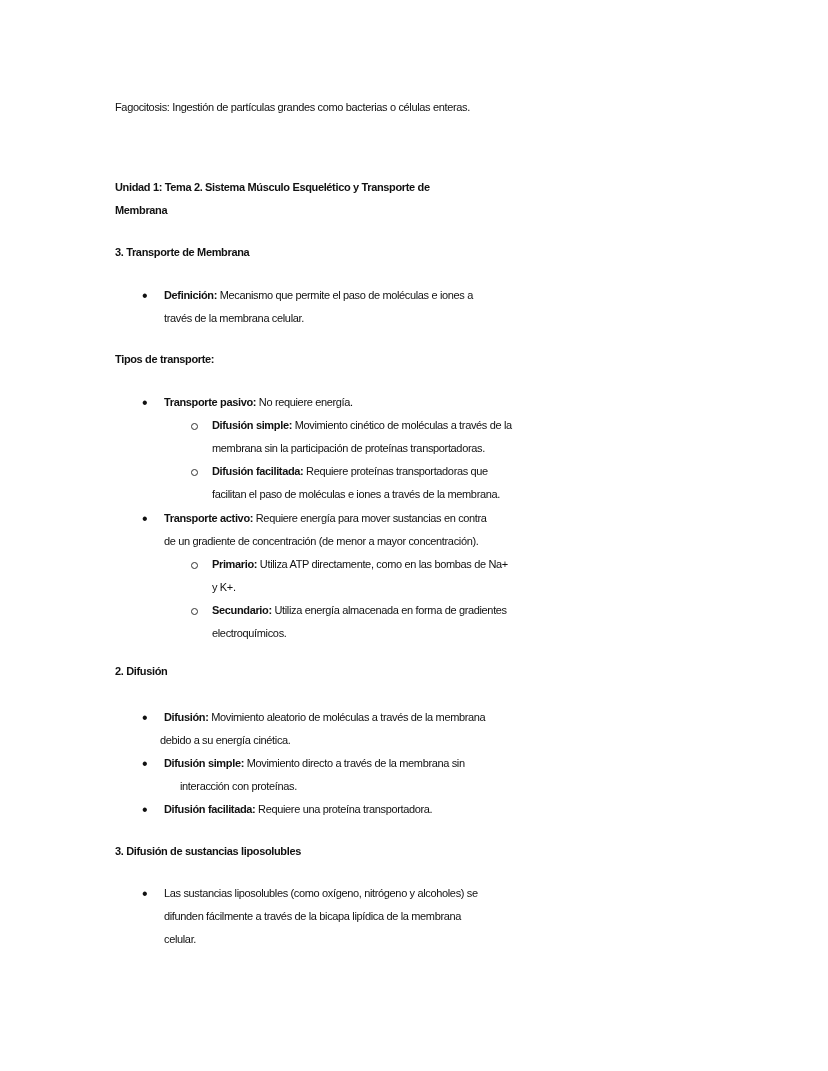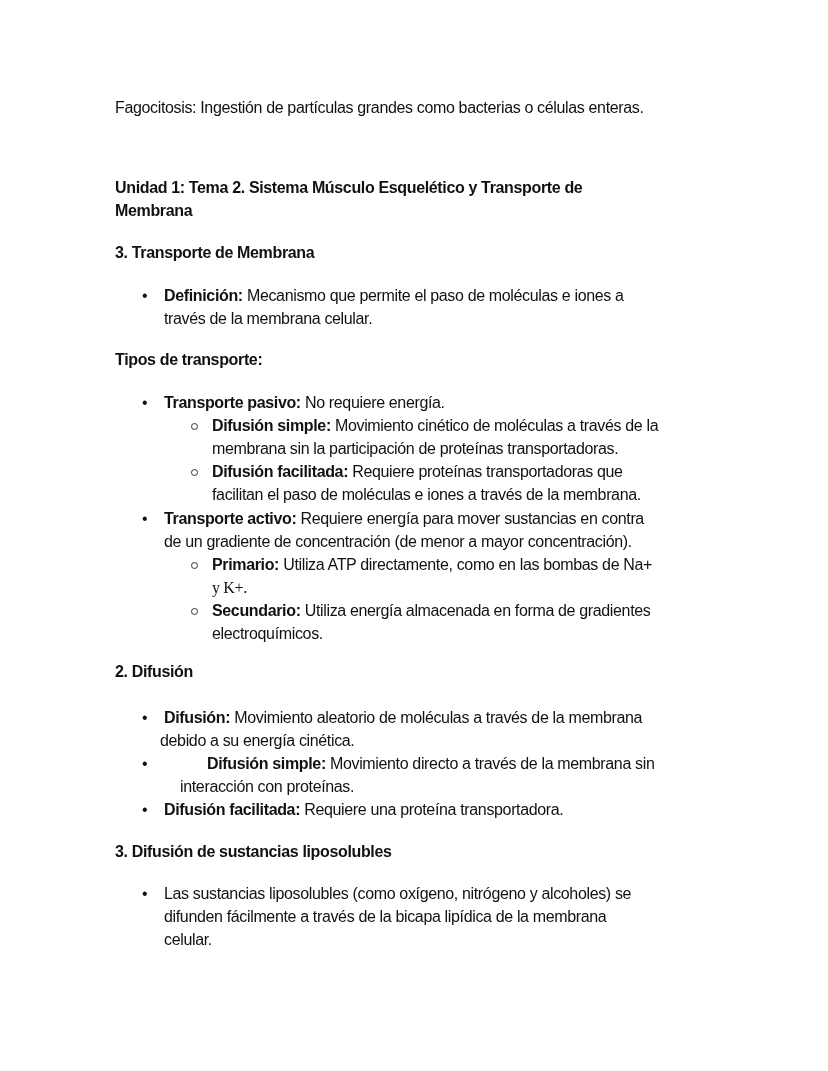--- a/index.html
+++ b/index.html
@@ -5,7 +5,7 @@
   html, body { margin: 0; padding: 0; background: #ffffff; }
   body { width: 828px; height: 1071px; position: relative; overflow: hidden;
          font-family: "Liberation Sans", sans-serif; color: #111111; }
-  .line { position: absolute; font-size: 16px; line-height: 23px; white-space: nowrap; letter-spacing: -0.35px; }
+  .line { position: absolute; font-size: 11px; line-height: 23px; white-space: nowrap; letter-spacing: -0.35px; }
   .b { font-weight: bold; }
   .bullet { position: absolute; font-size: 16px; line-height: 23px; }
   .circle { position: absolute; width: 5px; height: 5px; border: 1px solid #333; border-radius: 50%; }

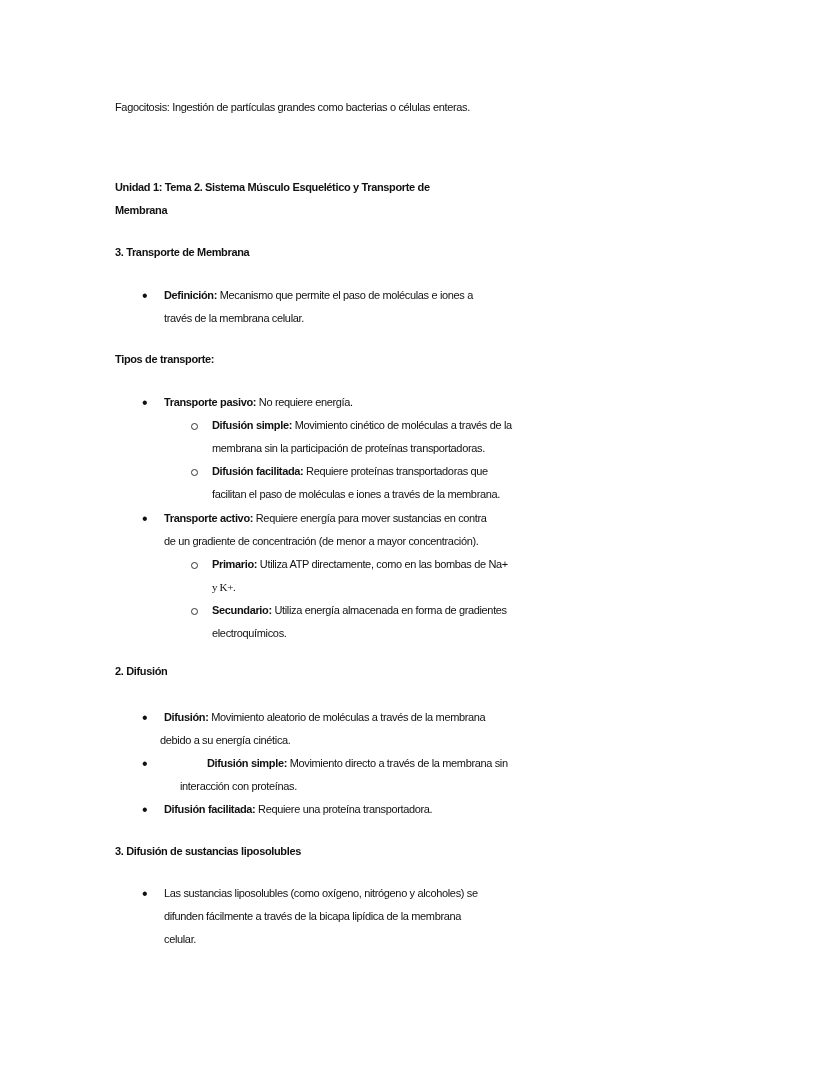--- a/index.html
+++ b/index.html
@@ -57,7 +57,7 @@
   <div class="line" style="left:212px;top:553px;">
     <span class="b">Primario:</span><span> Utiliza ATP directamente, como en las bombas de Na+</span>
   </div>
-  <div class="line" style="left:212px;top:576px;font-family:Liberation Serif, serif;">y K+.</div>
+  <div class="line" style="left:212px;top:576px;">y K+.</div>
 
   <div class="circle" style="left:191px;top:608px;"></div>
   <div class="line" style="left:212px;top:599px;">

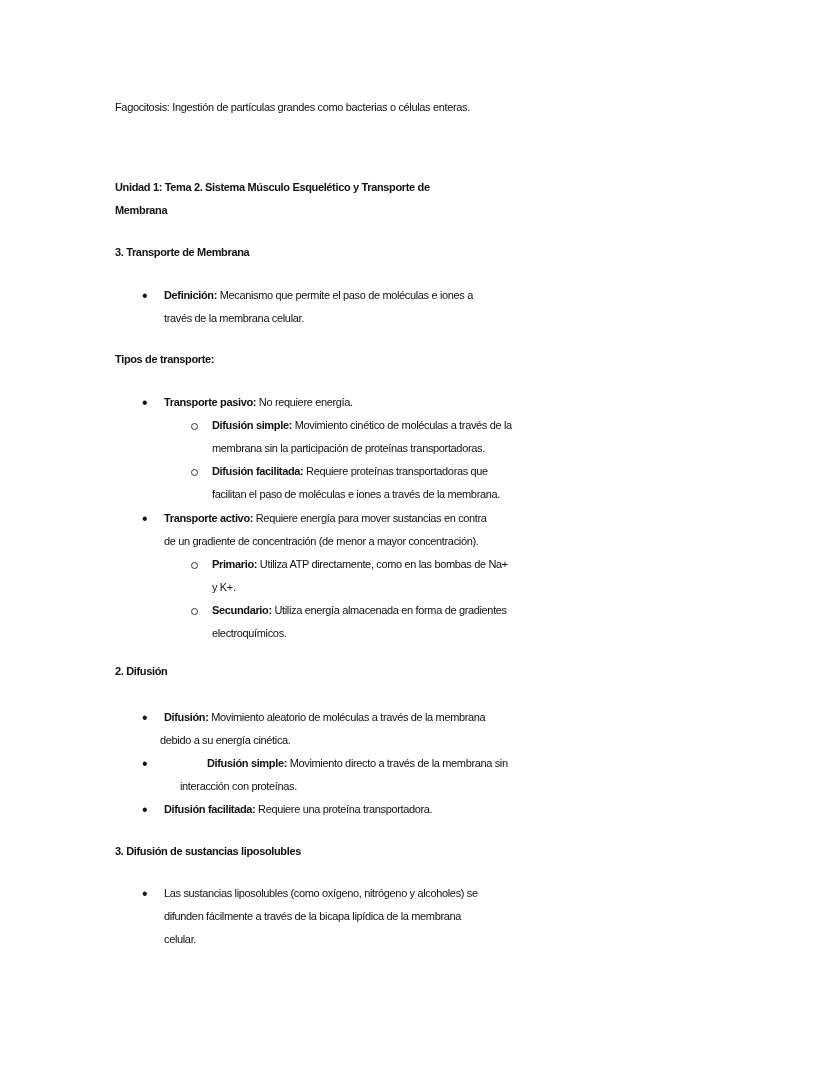--- a/index.html
+++ b/index.html
@@ -74,7 +74,7 @@
   <div class="line" style="left:160px;top:729px;">debido a su energía cinética.</div>
 
   <div class="bullet" style="left:142px;top:752px;">•</div>
-  <div class="line" style="left:164px;top:752px;margin-left:43px;">
+  <div class="line" style="left:164px;top:752px;">
     <span class="b">Difusión simple:</span><span> Movimiento directo a través de la membrana sin</span>
   </div>
   <div class="line" style="left:164px;top:775px;margin-left:16px;">interacción con proteínas.</div>

